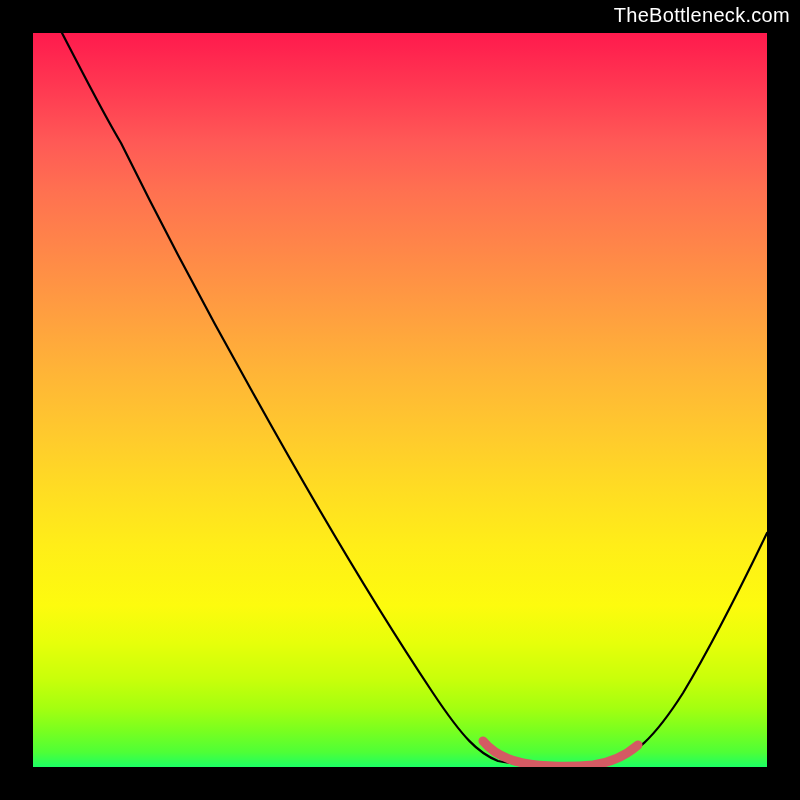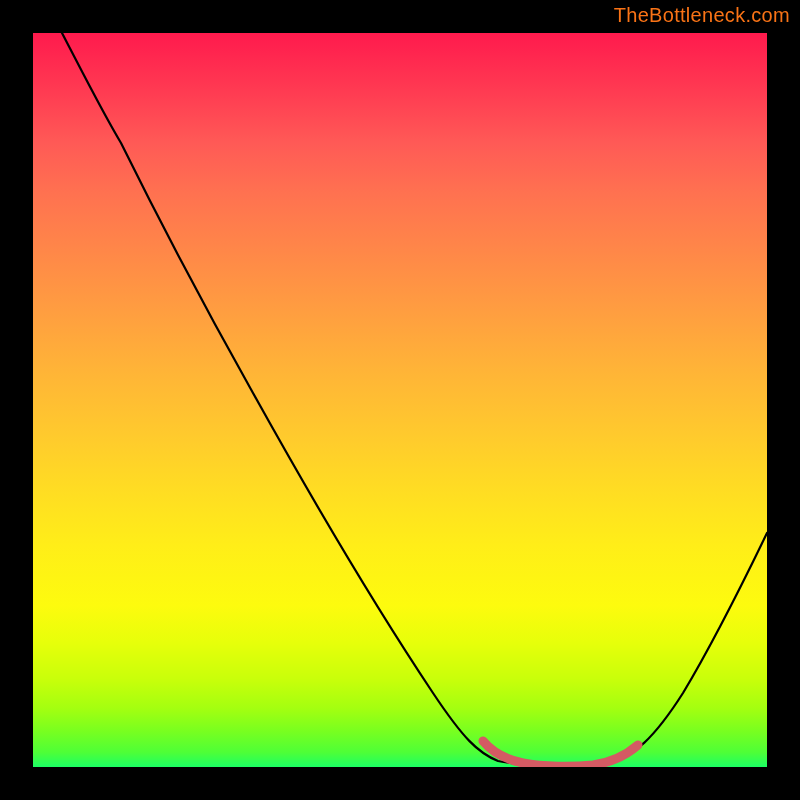--- a/index.html
+++ b/index.html
@@ -15,7 +15,7 @@
     position: absolute;
     top: 4px;
     right: 10px;
-    color: #f97316;
+    color: #ffffff;
     font-size: 20px;
     font-weight: 500;
     letter-spacing: 0.3px;

